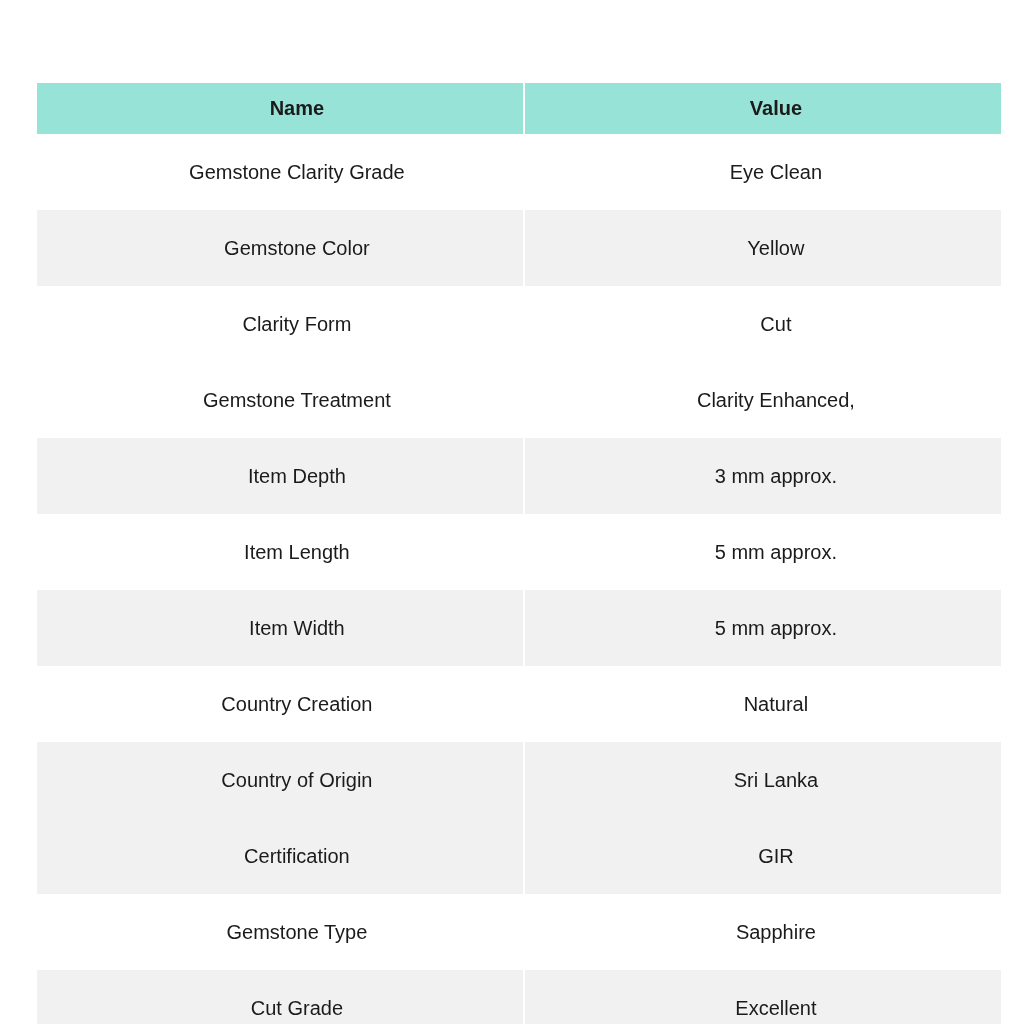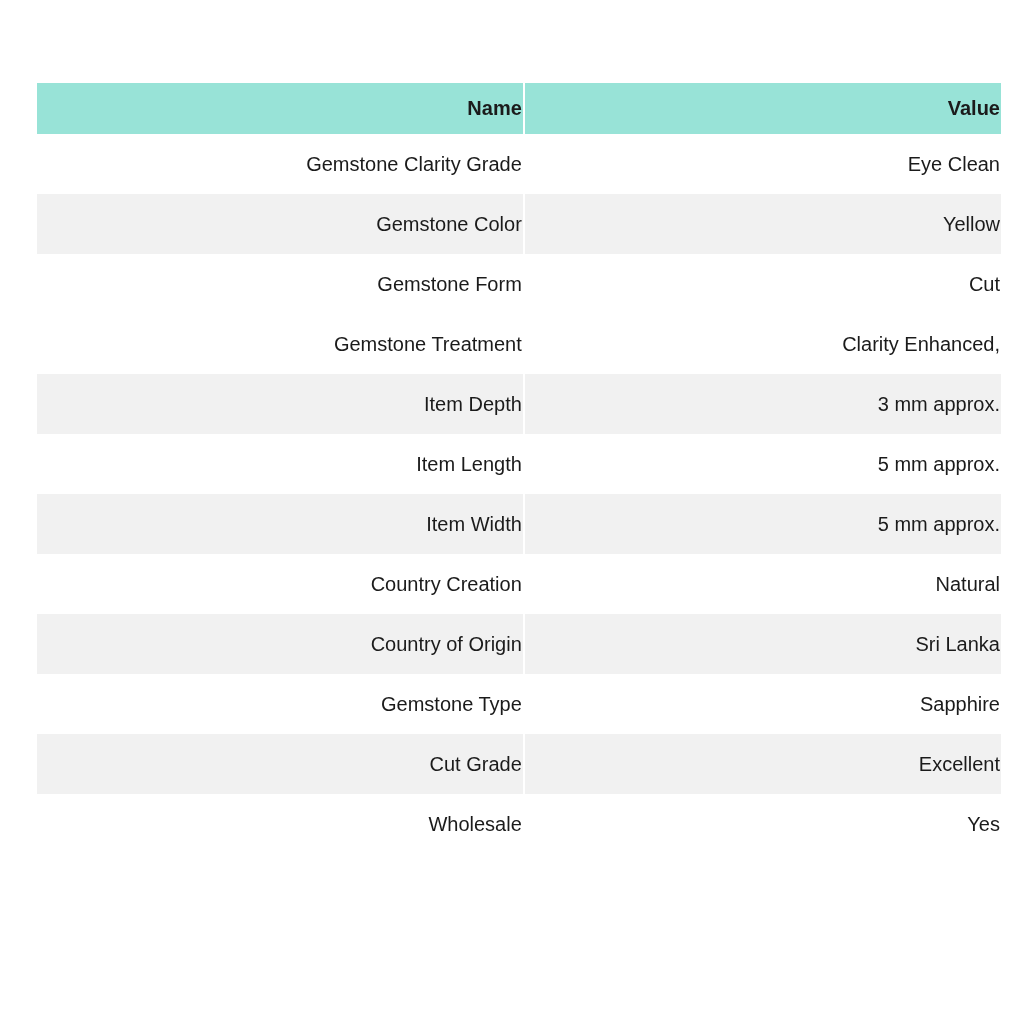--- a/index.html
+++ b/index.html
@@ -24,7 +24,7 @@
       table-layout: fixed;
     }
     th, td {
-      text-align: right;
+      text-align: center;
       vertical-align: middle;
       font-size: 20px;
       color: var(--text-color, #1b1b1b);

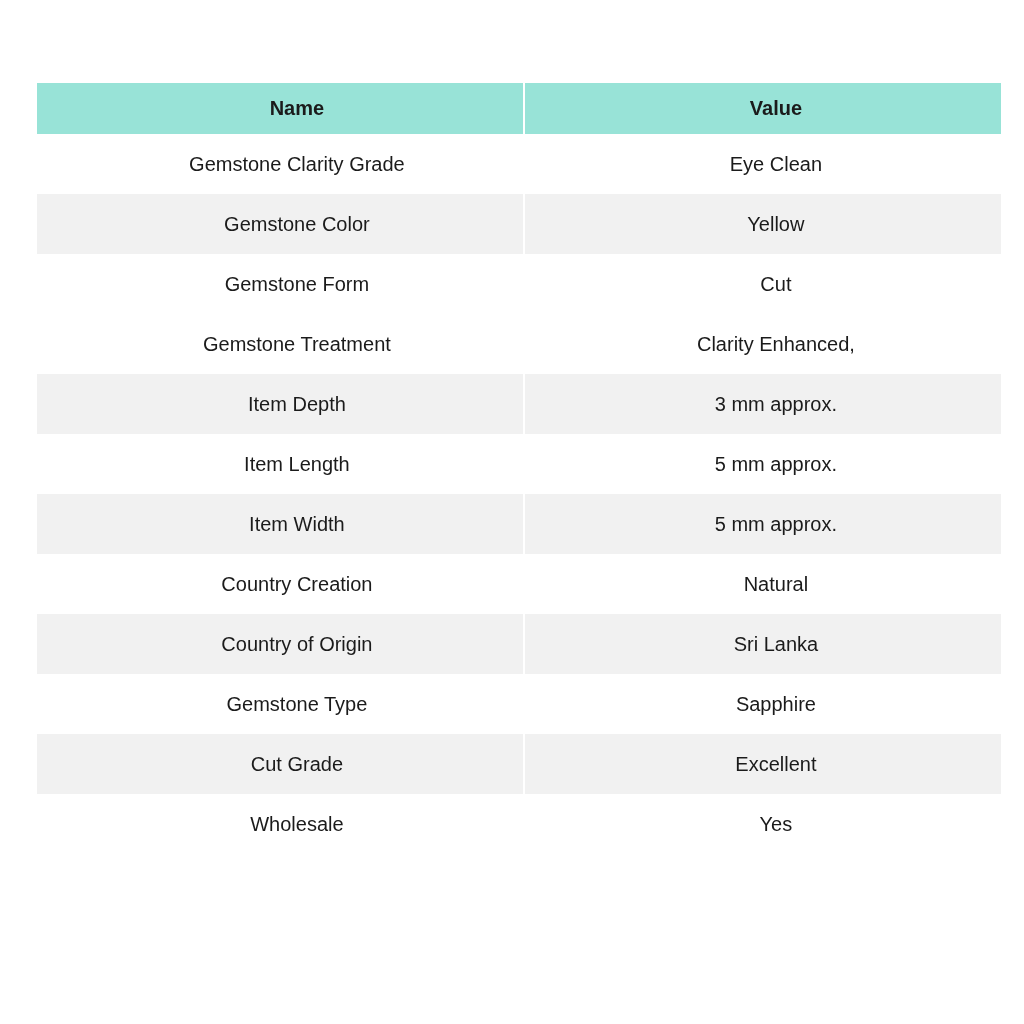--- a/index.html
+++ b/index.html
@@ -38,7 +38,7 @@
       font-size: 20px;
     }
     tbody td {
-      height: 60px;
+      height: 76px;
       font-weight: 400;
       background: #ffffff;
     }

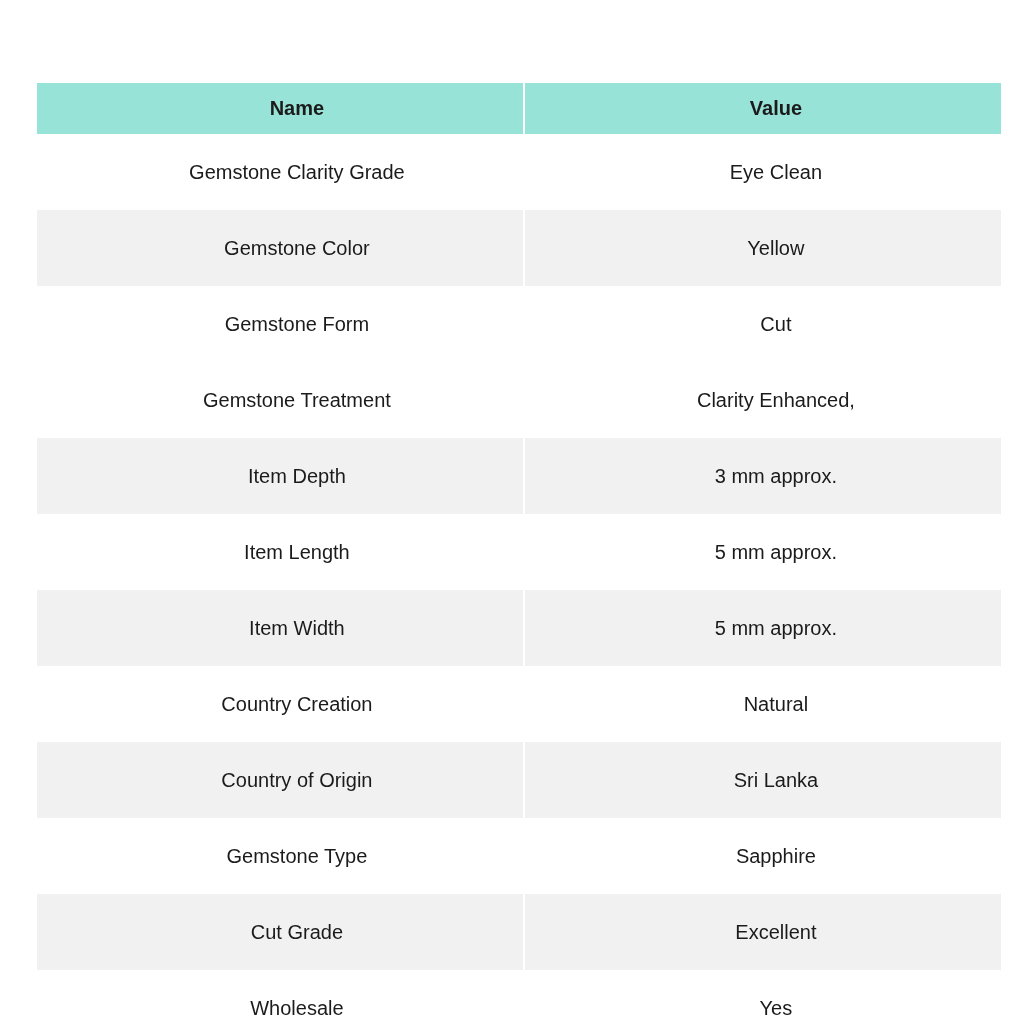--- a/index.html
+++ b/index.html
@@ -76,7 +76,7 @@
           <td class="col-value">Yellow</td>
         </tr>
         <tr>
-          <td class="col-name">Gemstone Form</td>
+          <td class="col-name">Clarity Form</td>
           <td class="col-value">Cut</td>
         </tr>
         <tr>

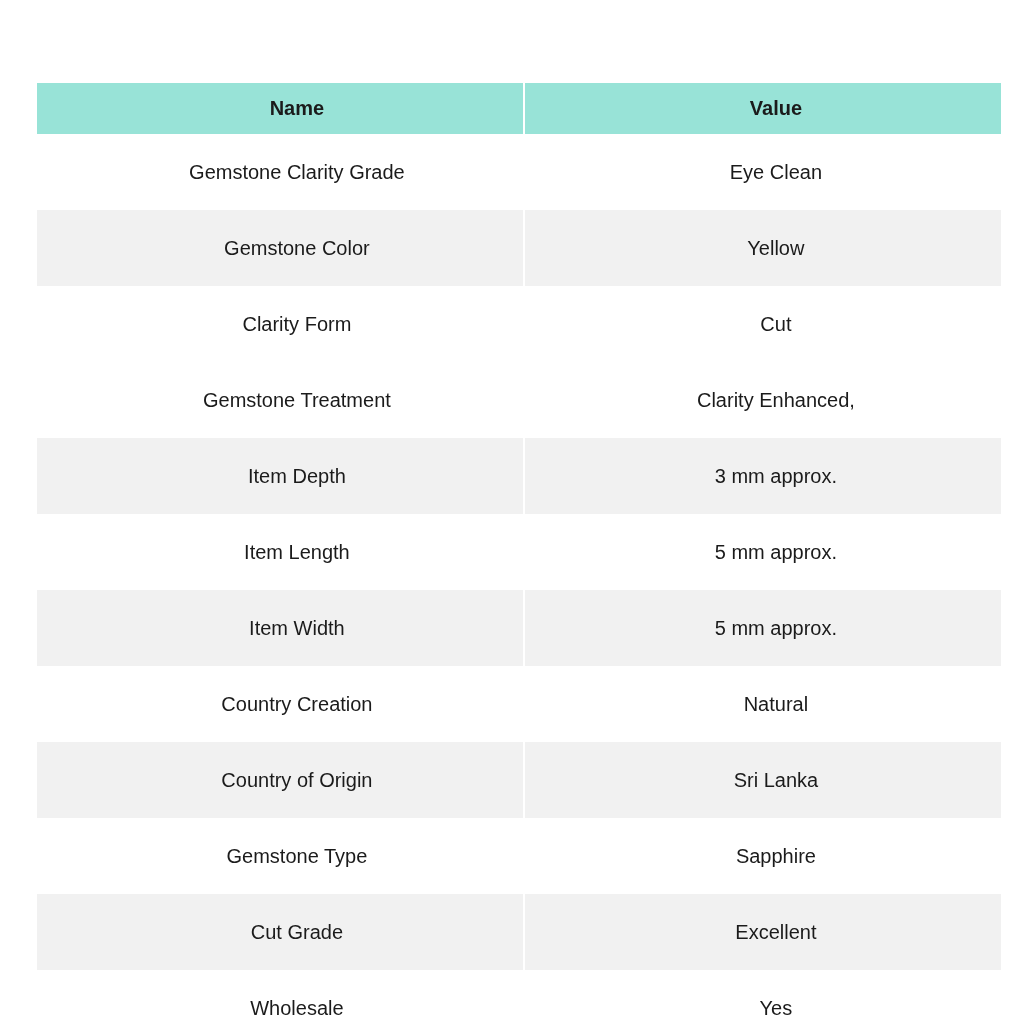--- a/index.html
+++ b/index.html
@@ -103,6 +103,10 @@
           <td class="col-name">Country of Origin</td>
           <td class="col-value">Sri Lanka</td>
         </tr>
+        <tr class="alt">
+          <td class="col-name">Certification</td>
+          <td class="col-value">GIR</td>
+        </tr>
         <tr>
           <td class="col-name">Gemstone Type</td>
           <td class="col-value">Sapphire</td>

